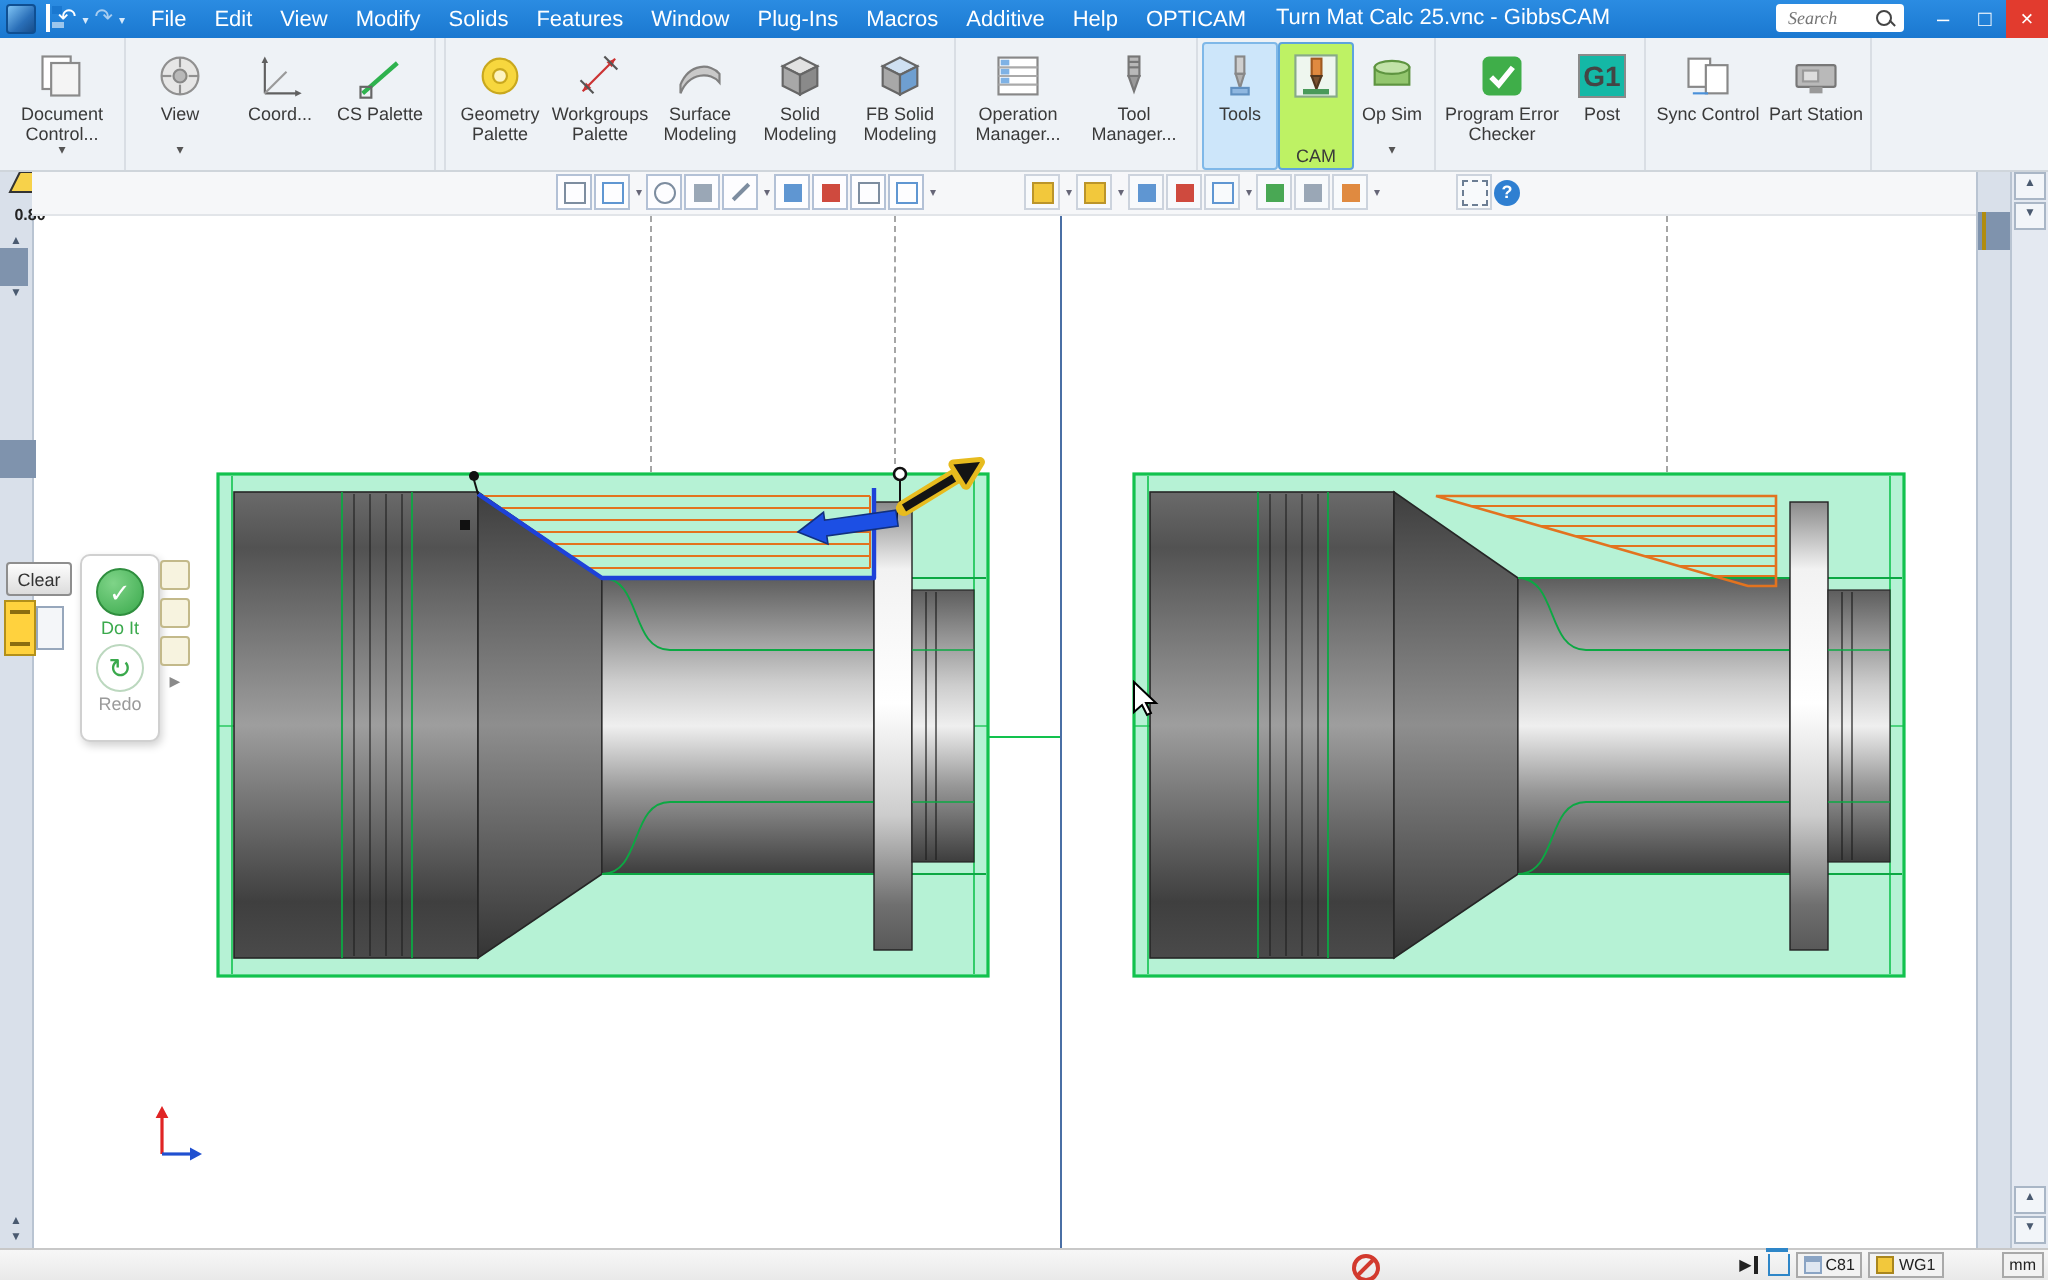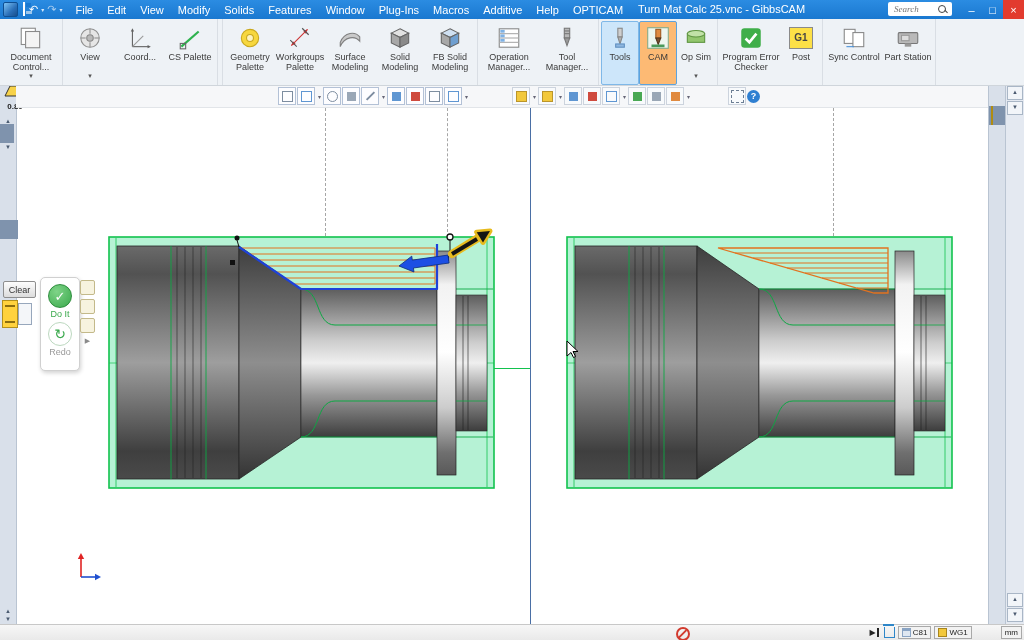--- a/index.html
+++ b/index.html
@@ -42,8 +42,8 @@
   .ricon svg{width:26px;height:26px;}
   .rlabel{min-height:20px;}
   .rdrop{font-size:7px;color:#555;line-height:7px;}
-  .posticon{width:22px;height:20px;border:1px solid #8a8a8a;background:#fde047;color:#444;
-    font-size:10px;font-weight:bold;display:flex;align-items:center;justify-content:center;}
+  .posticon{width:22px;height:20px;border:1px solid #8a8a8a;background:#14b8a6;color:#444;
+    font-size:14px;font-weight:bold;display:flex;align-items:center;justify-content:center;}
   
   .toolrow{position:absolute;top:85px;left:16px;width:972px;height:22px;background:#f6f7f9;
     border-bottom:1px solid #e2e5e9;z-index:30;}

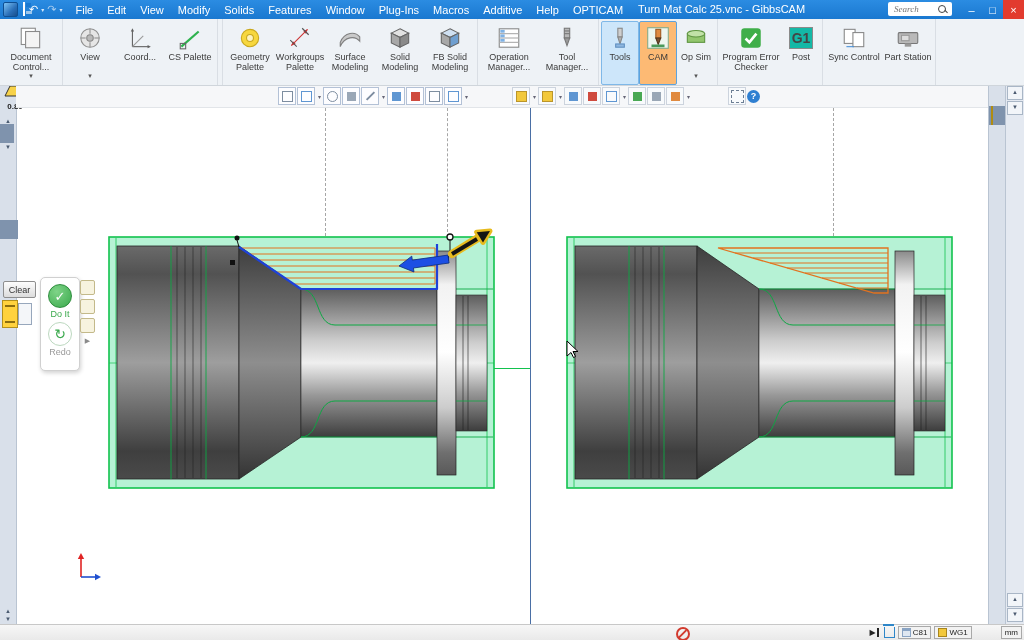--- a/index.html
+++ b/index.html
@@ -37,7 +37,7 @@
     font-size:9px;color:#3a3a3a;line-height:10px;border:1px solid transparent;border-radius:2px;position:relative;}
   .ritem.wide{width:56px;} .ritem.wider{width:60px;} .ritem.slim{width:36px;}
   .ritem.sel{background:#cde6fa;border-color:#7fb8e8;}
-  .ritem.sel2{background:#fdba74;border-color:#5ea3dd;}
+  .ritem.sel2{background:#bef264;border-color:#5ea3dd;gap:21px;}
   .ricon{width:26px;height:26px;margin:3px 0 1px 0;display:flex;align-items:center;justify-content:center;}
   .ricon svg{width:26px;height:26px;}
   .rlabel{min-height:20px;}

